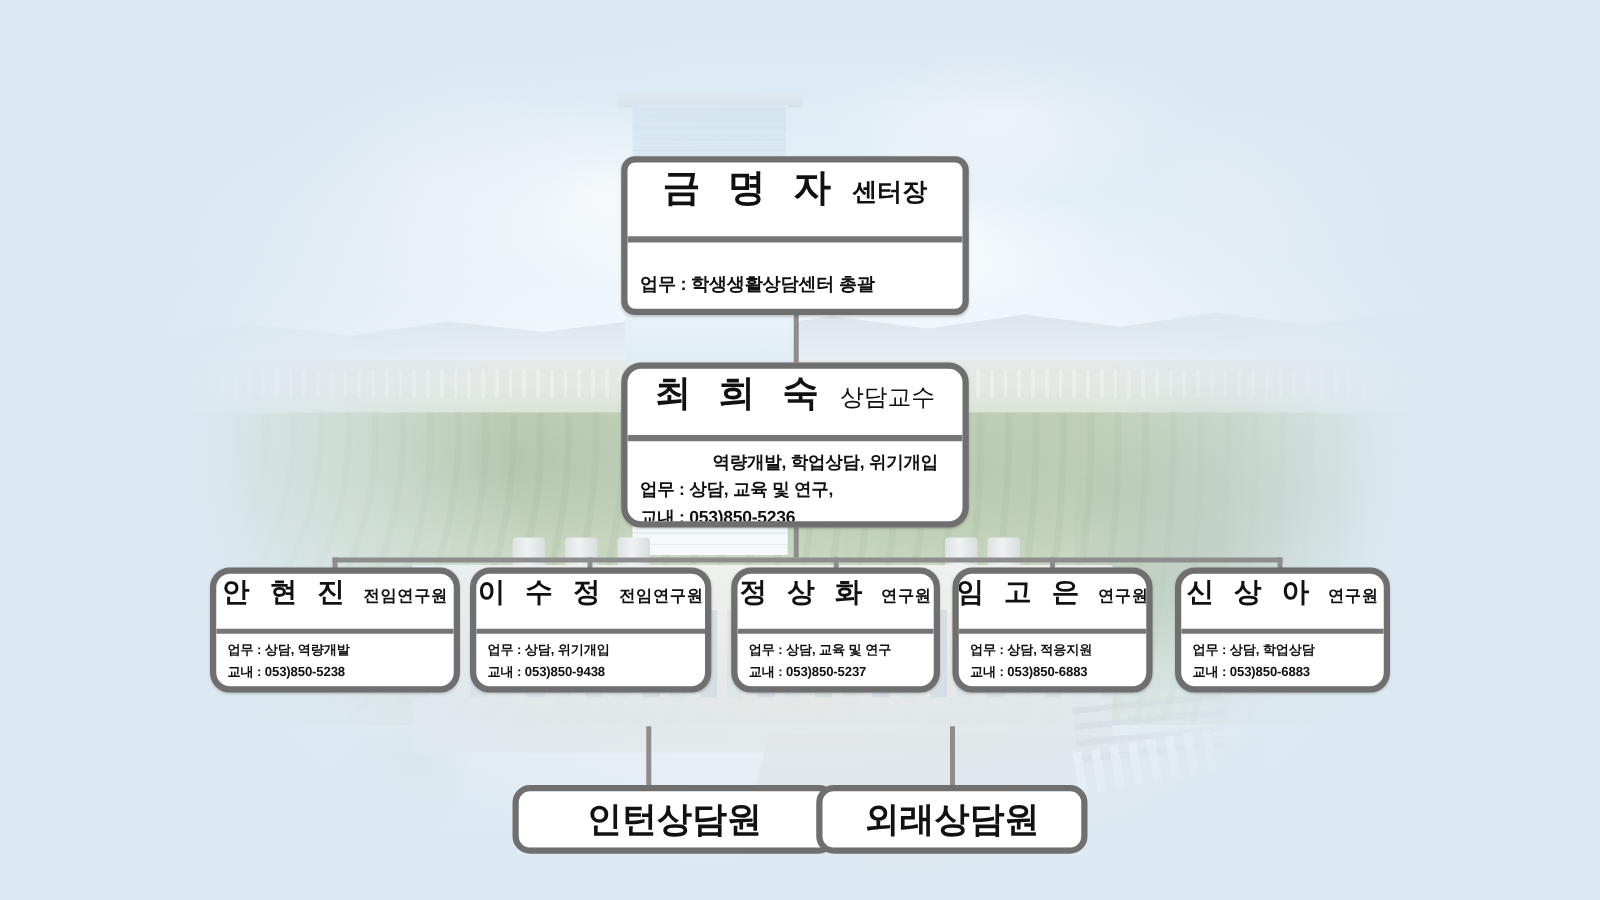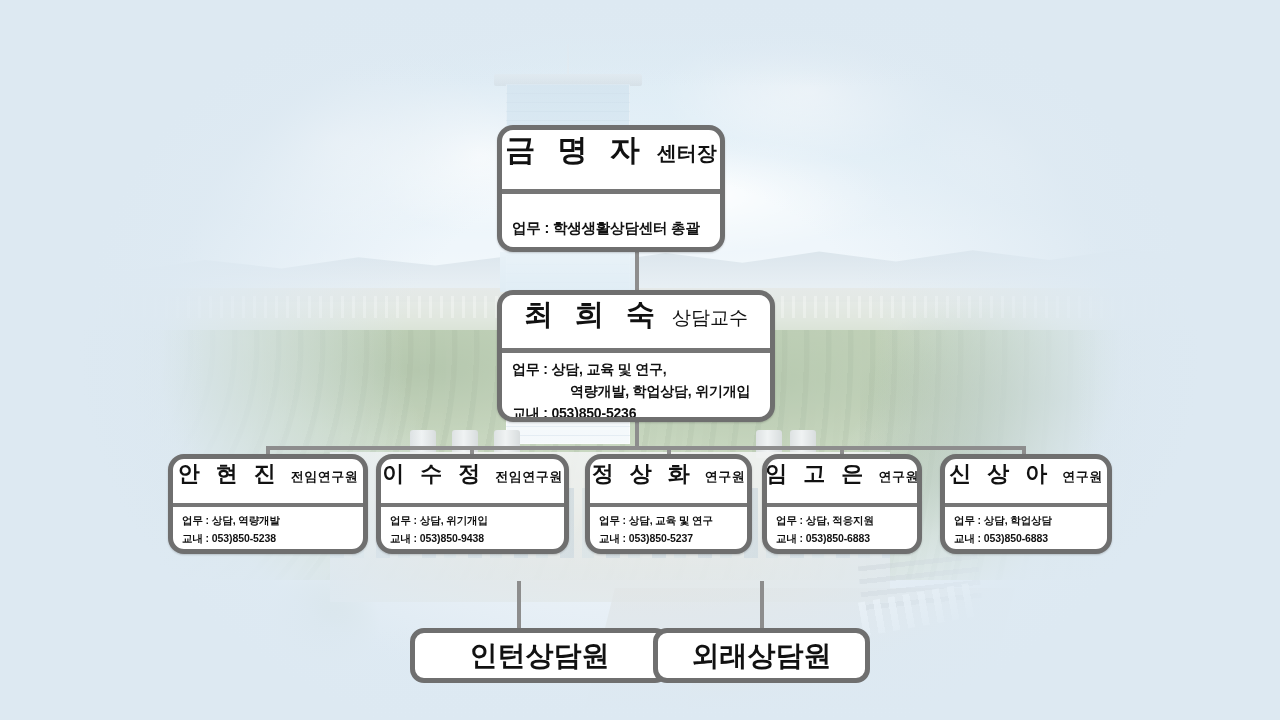--- a/index.html
+++ b/index.html
@@ -226,7 +226,7 @@
   .node .body .ln.indent { padding-left: 58px; }
 
   
-  #node-director { left:497px; top:125px; width:228px; height:127px; }
+  #node-director { left:497px; top:125px; width:278px; height:127px;border-radius:11px; }
   #node-director .head { height:59px; }
   #node-director .nm { font-size:30px; font-weight:700; letter-spacing:7px; }
   #node-director .ti { font-size:20px; font-weight:700; letter-spacing:0px; }

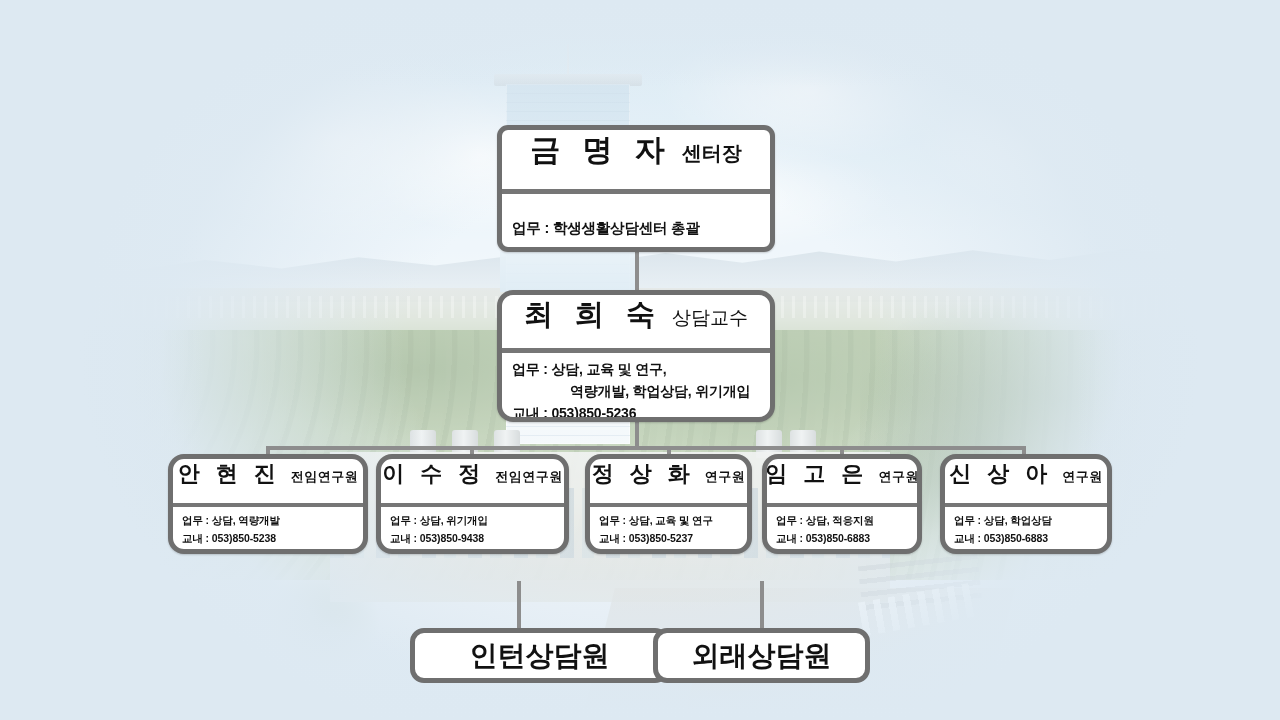--- a/index.html
+++ b/index.html
@@ -338,8 +338,8 @@
     </div>
     <div class="divider"></div>
     <div class="body">
+      <div class="ln indent">역량개발, 학업상담, 위기개입</div>
       <div class="ln">업무 : 상담, 교육 및 연구,</div>
-      <div class="ln indent">역량개발, 학업상담, 위기개입</div>
       <div class="ln">교내 : 053)850-5236</div>
     </div>
   </div>

